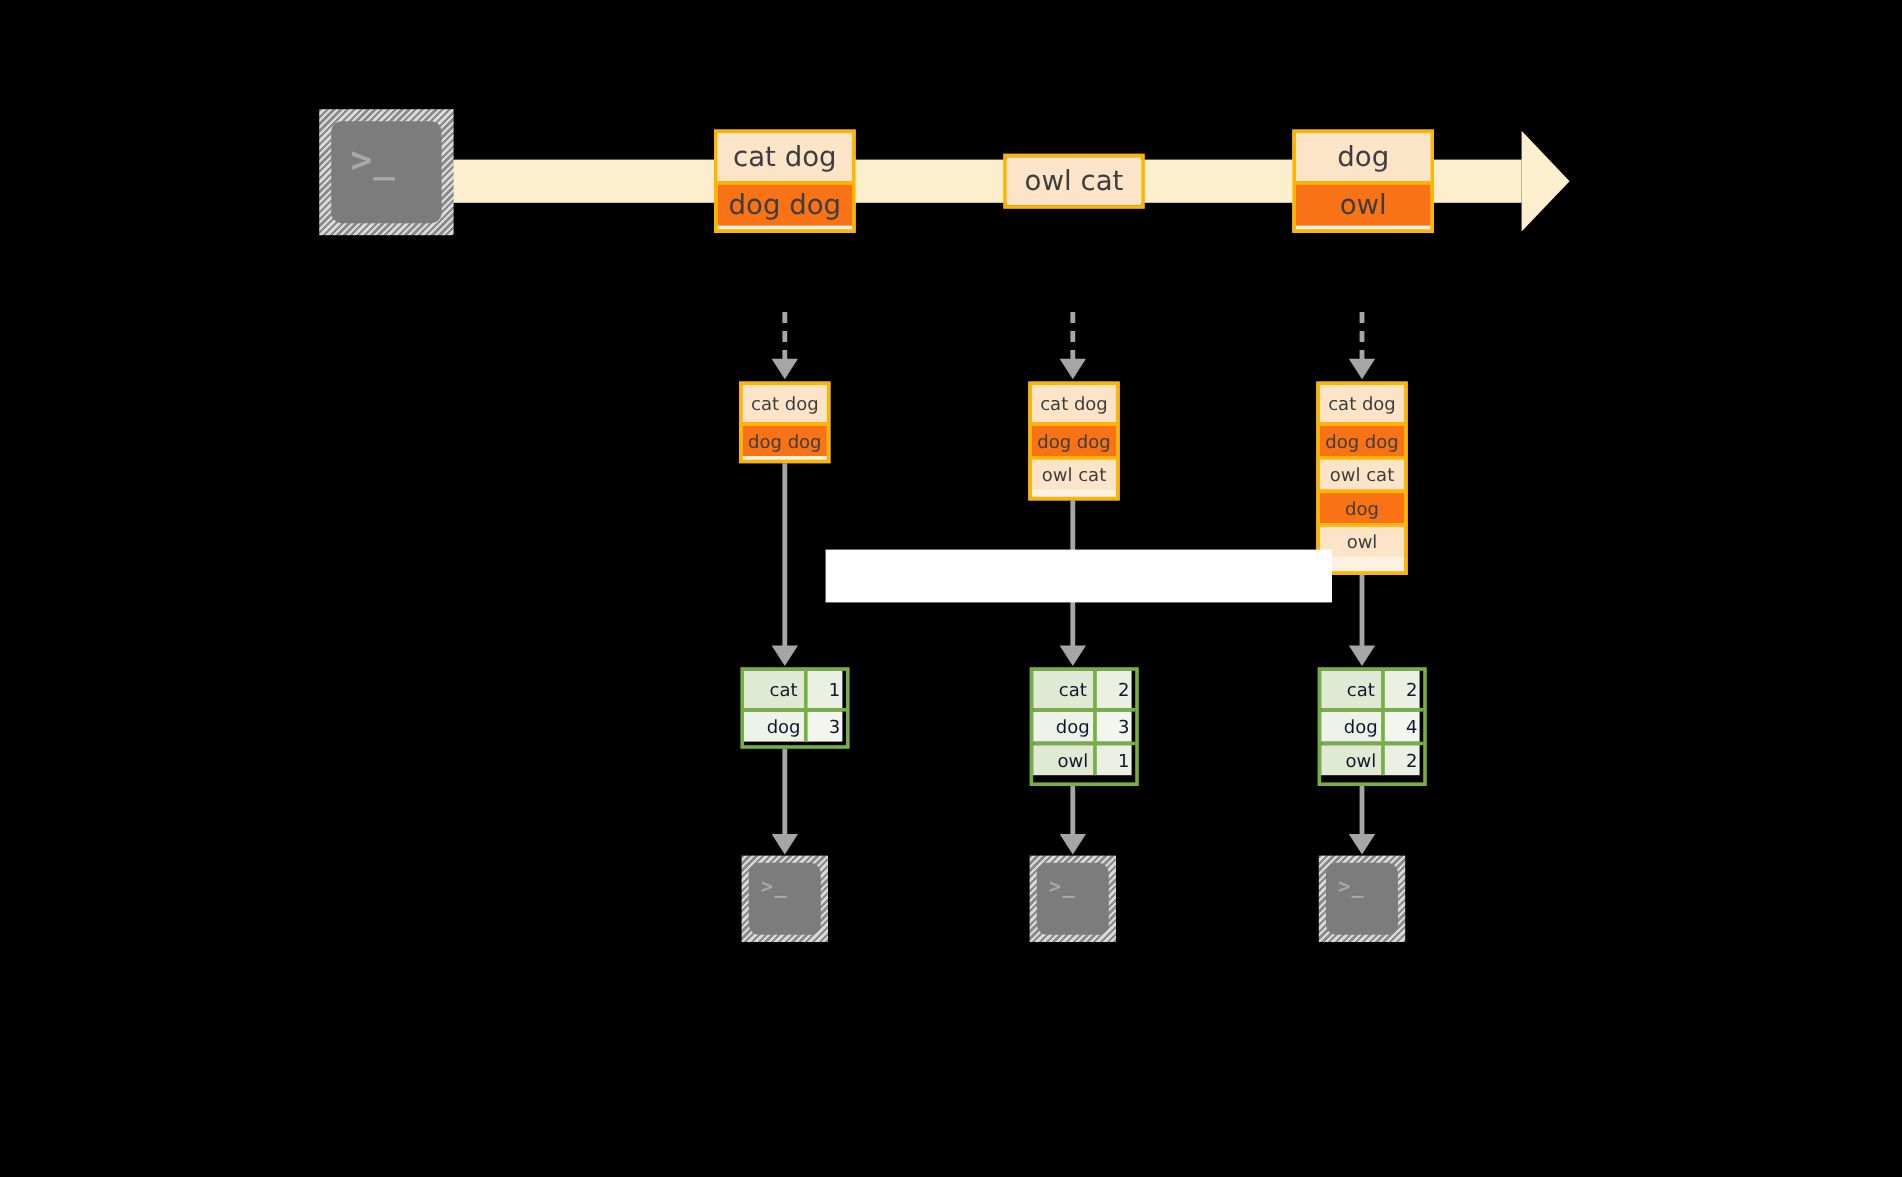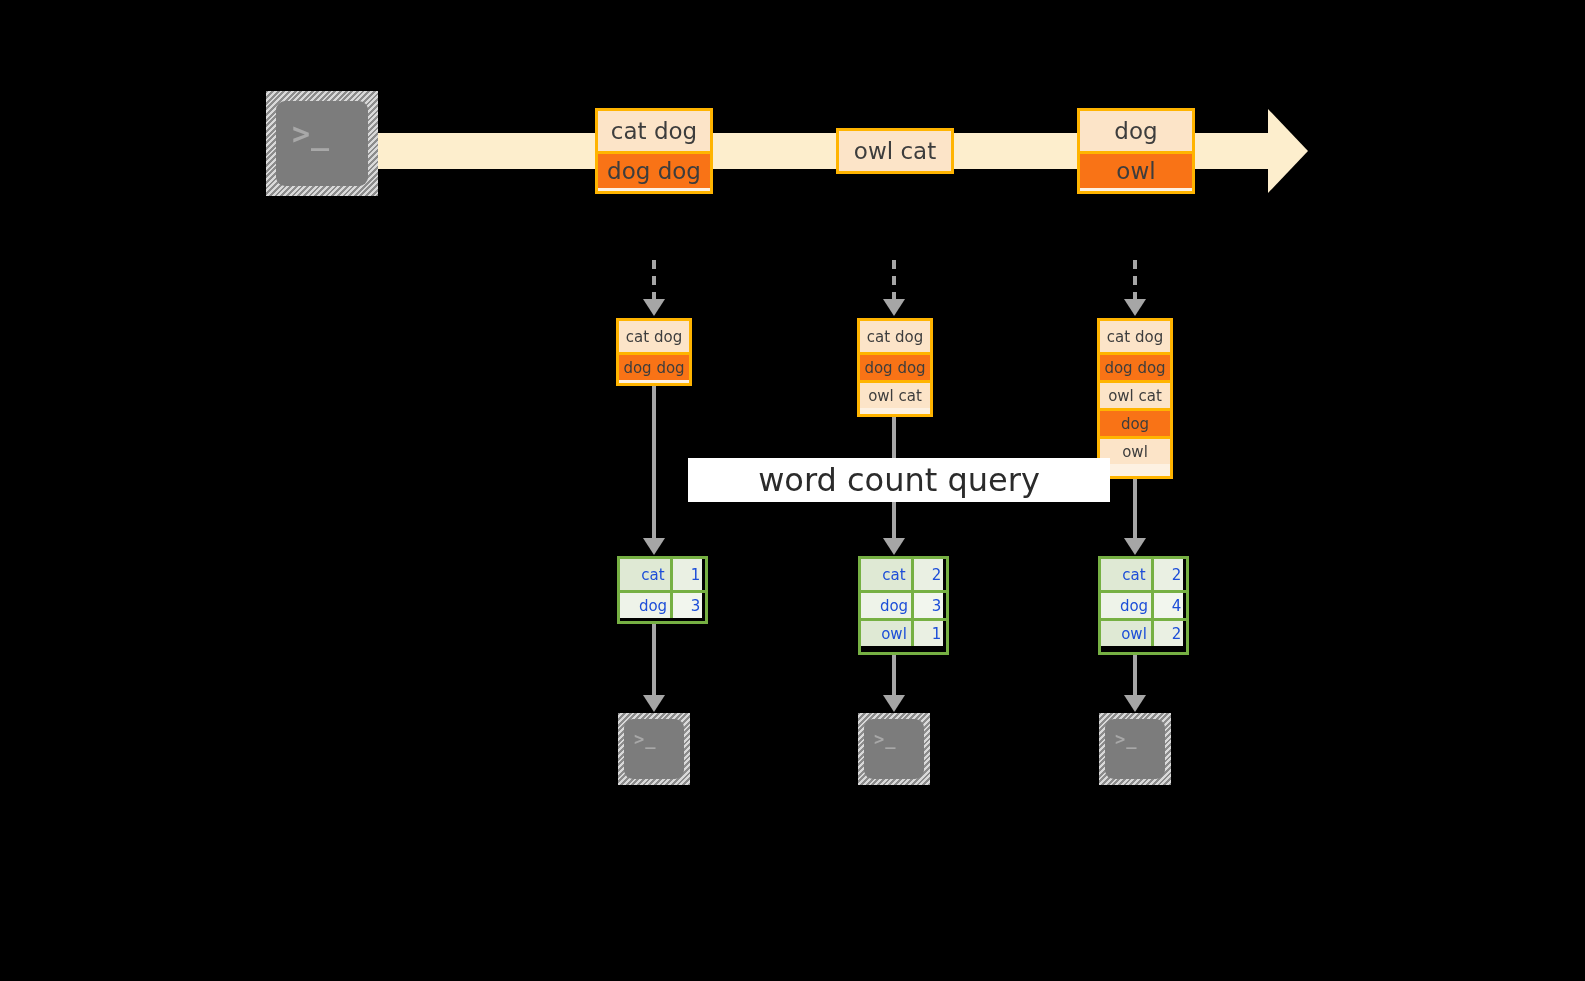--- a/index.html
+++ b/index.html
@@ -166,7 +166,6 @@
       </div>
     </div>
     <div class="band" style="left:688px;top:458px;width:422px;height:44px;"></div>
-    <div class="band-text" style="left:688px;top:458px;width:422px;height:44px;font-size:32px;">word count query</div>
   </div>
 
 </body></html>

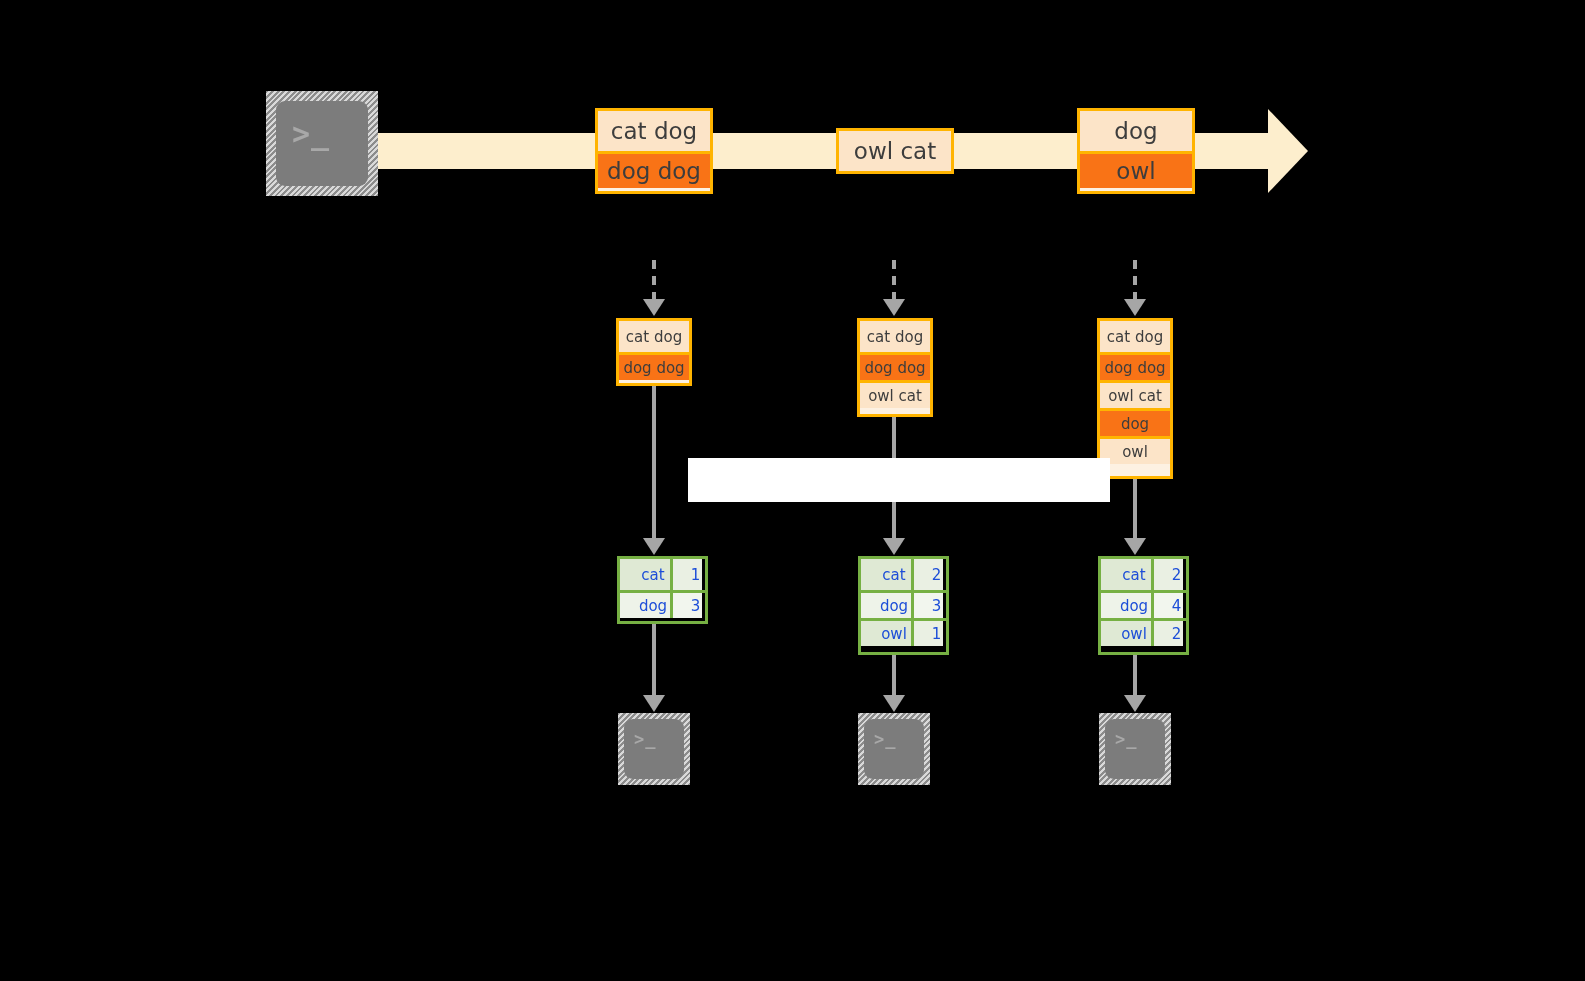--- a/index.html
+++ b/index.html
@@ -36,7 +36,7 @@
           border-collapse:separate;}
   .grow{display:flex;box-sizing:border-box;}
   .grow.sep{border-top:3px solid #76b043;}
-  .gcell{box-sizing:border-box;color:#1d4ed8;display:flex;
+  .gcell{box-sizing:border-box;color:#0f172a;display:flex;
          align-items:center;justify-content:center;white-space:nowrap;padding-left:16px;}
   .gcell.k{background:#dfe9d4;}
   .gcell.k.alt{background:#eef3e9;}

